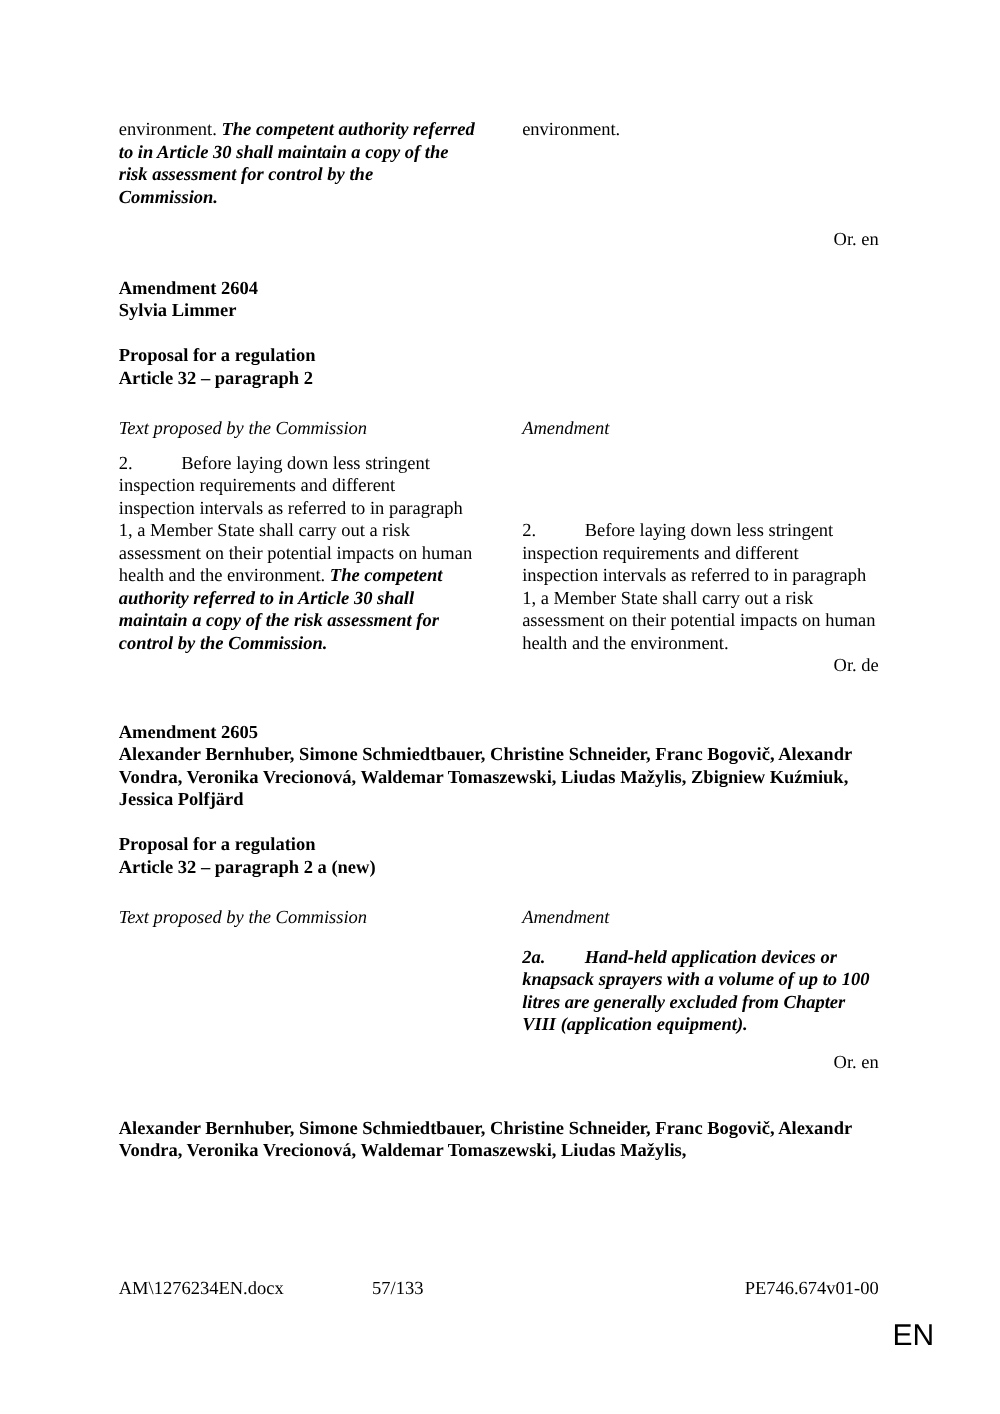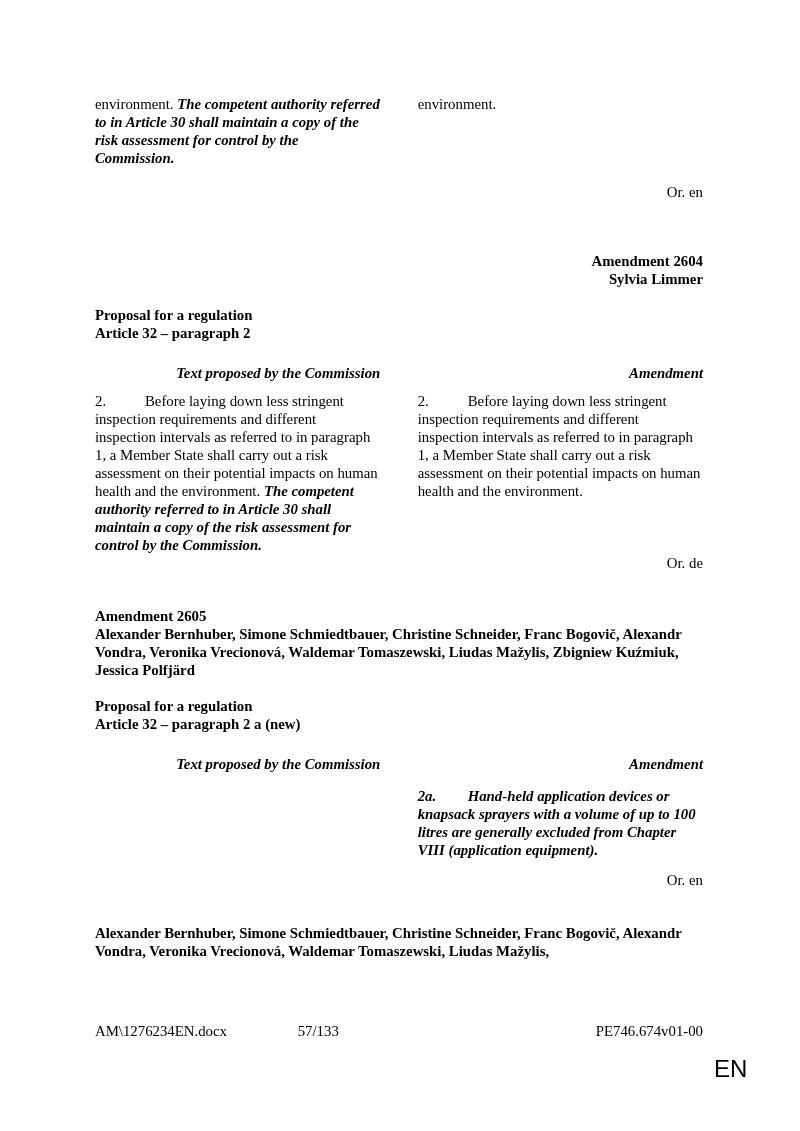--- a/index.html
+++ b/index.html
@@ -33,7 +33,7 @@
   .pnum { display: inline-block; width: 50px; }
   .mt-first { margin-top: 95px; }
   .mt-or1 { margin-top: 16px; }
-  .mt-amd { margin-top: 51px; text-align: right; }
+  .mt-amd { margin-top: 21px; }
   .mt-prop { margin-top: 18px; }
   .mt-hdr { margin-top: 22px; }
   .mt-body { margin-top: 10px; }

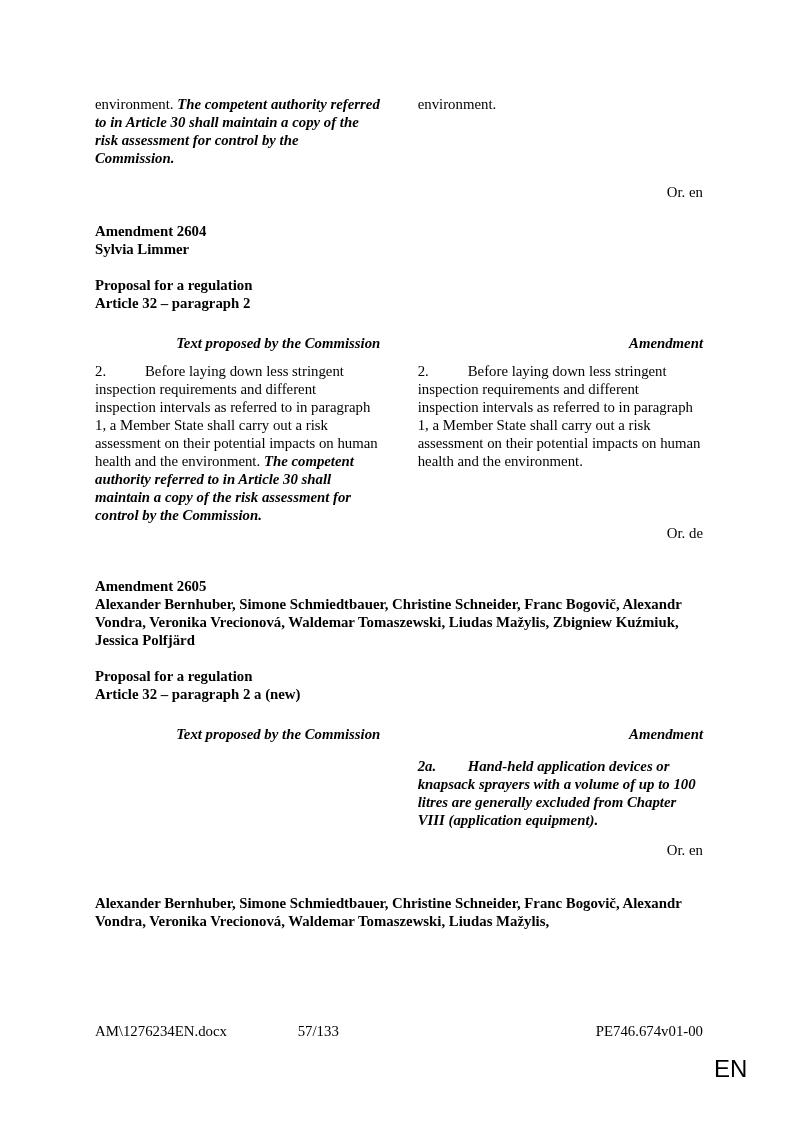--- a/index.html
+++ b/index.html
@@ -28,7 +28,7 @@
   .bi { font-weight: bold; font-style: italic; }
   .b  { font-weight: bold; }
   .i  { font-style: italic; }
-  .center { text-align: right; font-weight: bold; }
+  .center { text-align: left; }
   .or-line { text-align: right; }
   .pnum { display: inline-block; width: 50px; }
   .mt-first { margin-top: 95px; }

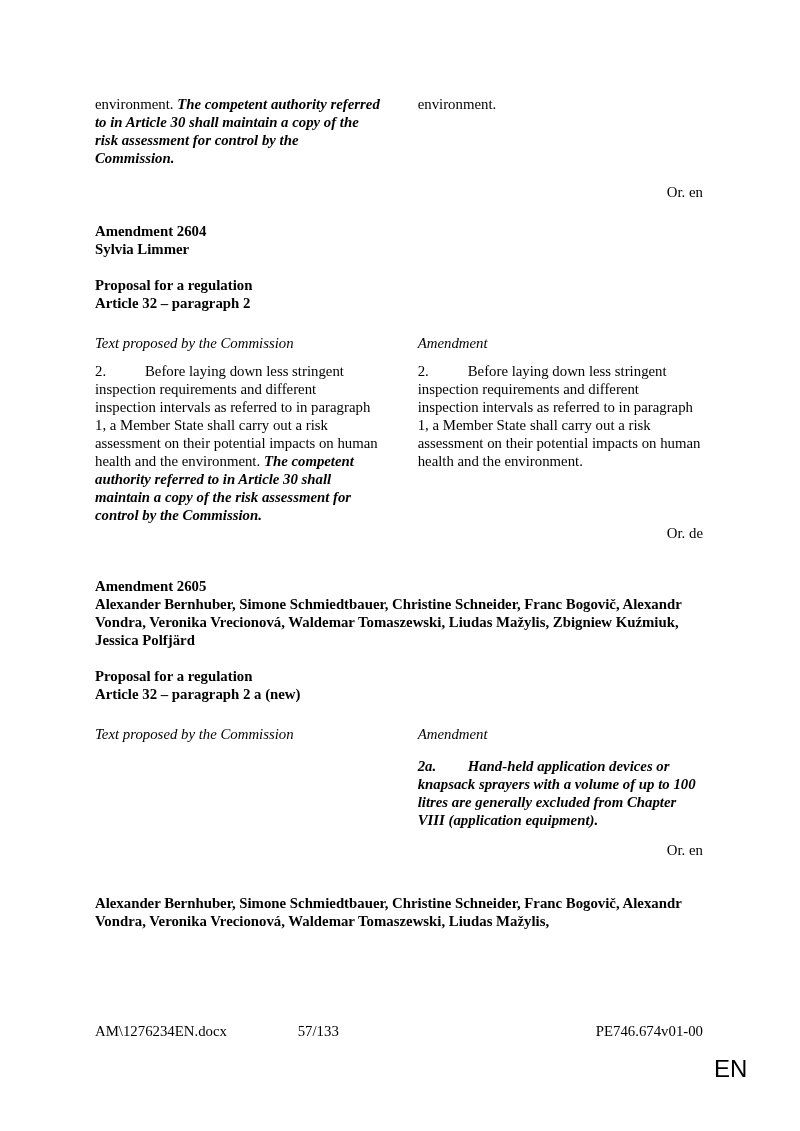--- a/index.html
+++ b/index.html
@@ -36,7 +36,7 @@
   .mt-amd { margin-top: 21px; }
   .mt-prop { margin-top: 18px; }
   .mt-hdr { margin-top: 22px; }
-  .mt-body { margin-top: 10px; }
+  .mt-body { margin-top: 10px; align-items: flex-end; }
   .mt-orde { }
   .mt-amd2 { margin-top: 35px; }
   .mt-body2 { margin-top: 14px; }

